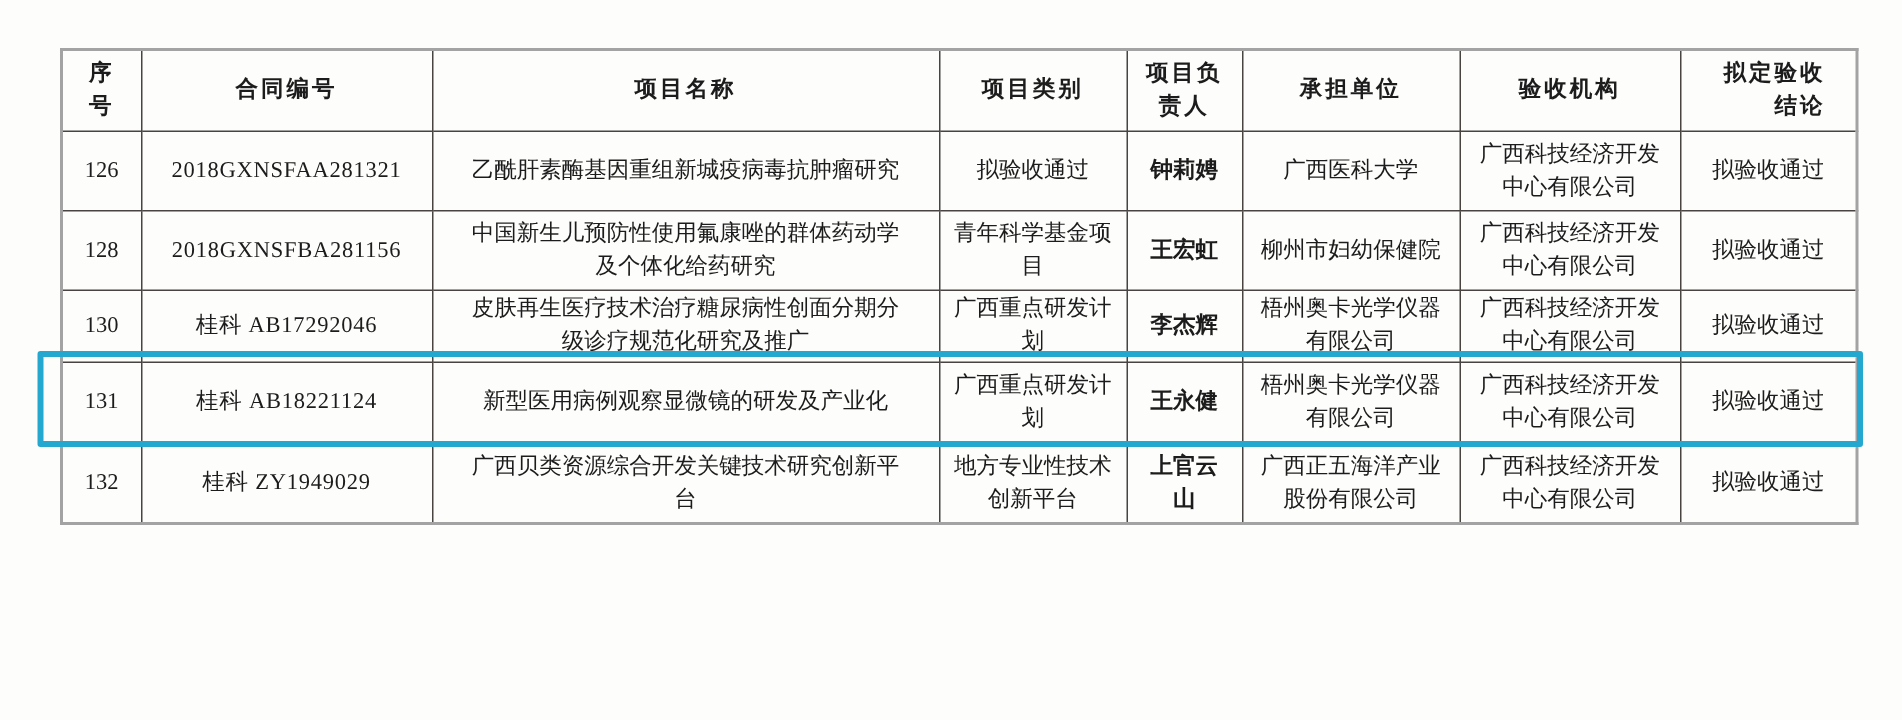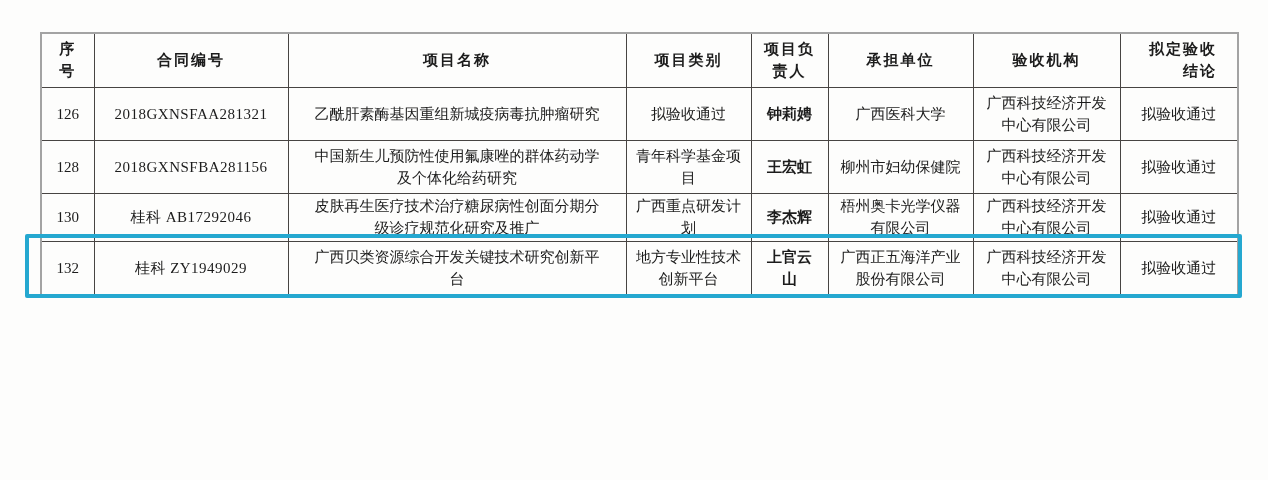--- a/index.html
+++ b/index.html
@@ -138,6 +138,16 @@
           <td class="cell-conclusion">拟验收通过</td>
         </tr>
         <tr>
+          <td class="cell-index">131</td>
+          <td class="cell-contract_no">桂科 AB18221124</td>
+          <td class="cell-project_name">新型医用病例观察显微镜的研发及产业化</td>
+          <td class="cell-project_type">广西重点研发计划</td>
+          <td class="cell-leader">王永健</td>
+          <td class="cell-undertaker">梧州奥卡光学仪器有限公司</td>
+          <td class="cell-acceptance_org">广西科技经济开发中心有限公司</td>
+          <td class="cell-conclusion">拟验收通过</td>
+        </tr>
+        <tr>
           <td class="cell-index">132</td>
           <td class="cell-contract_no">桂科 ZY1949029</td>
           <td class="cell-project_name">广西贝类资源综合开发关键技术研究创新平台</td>

